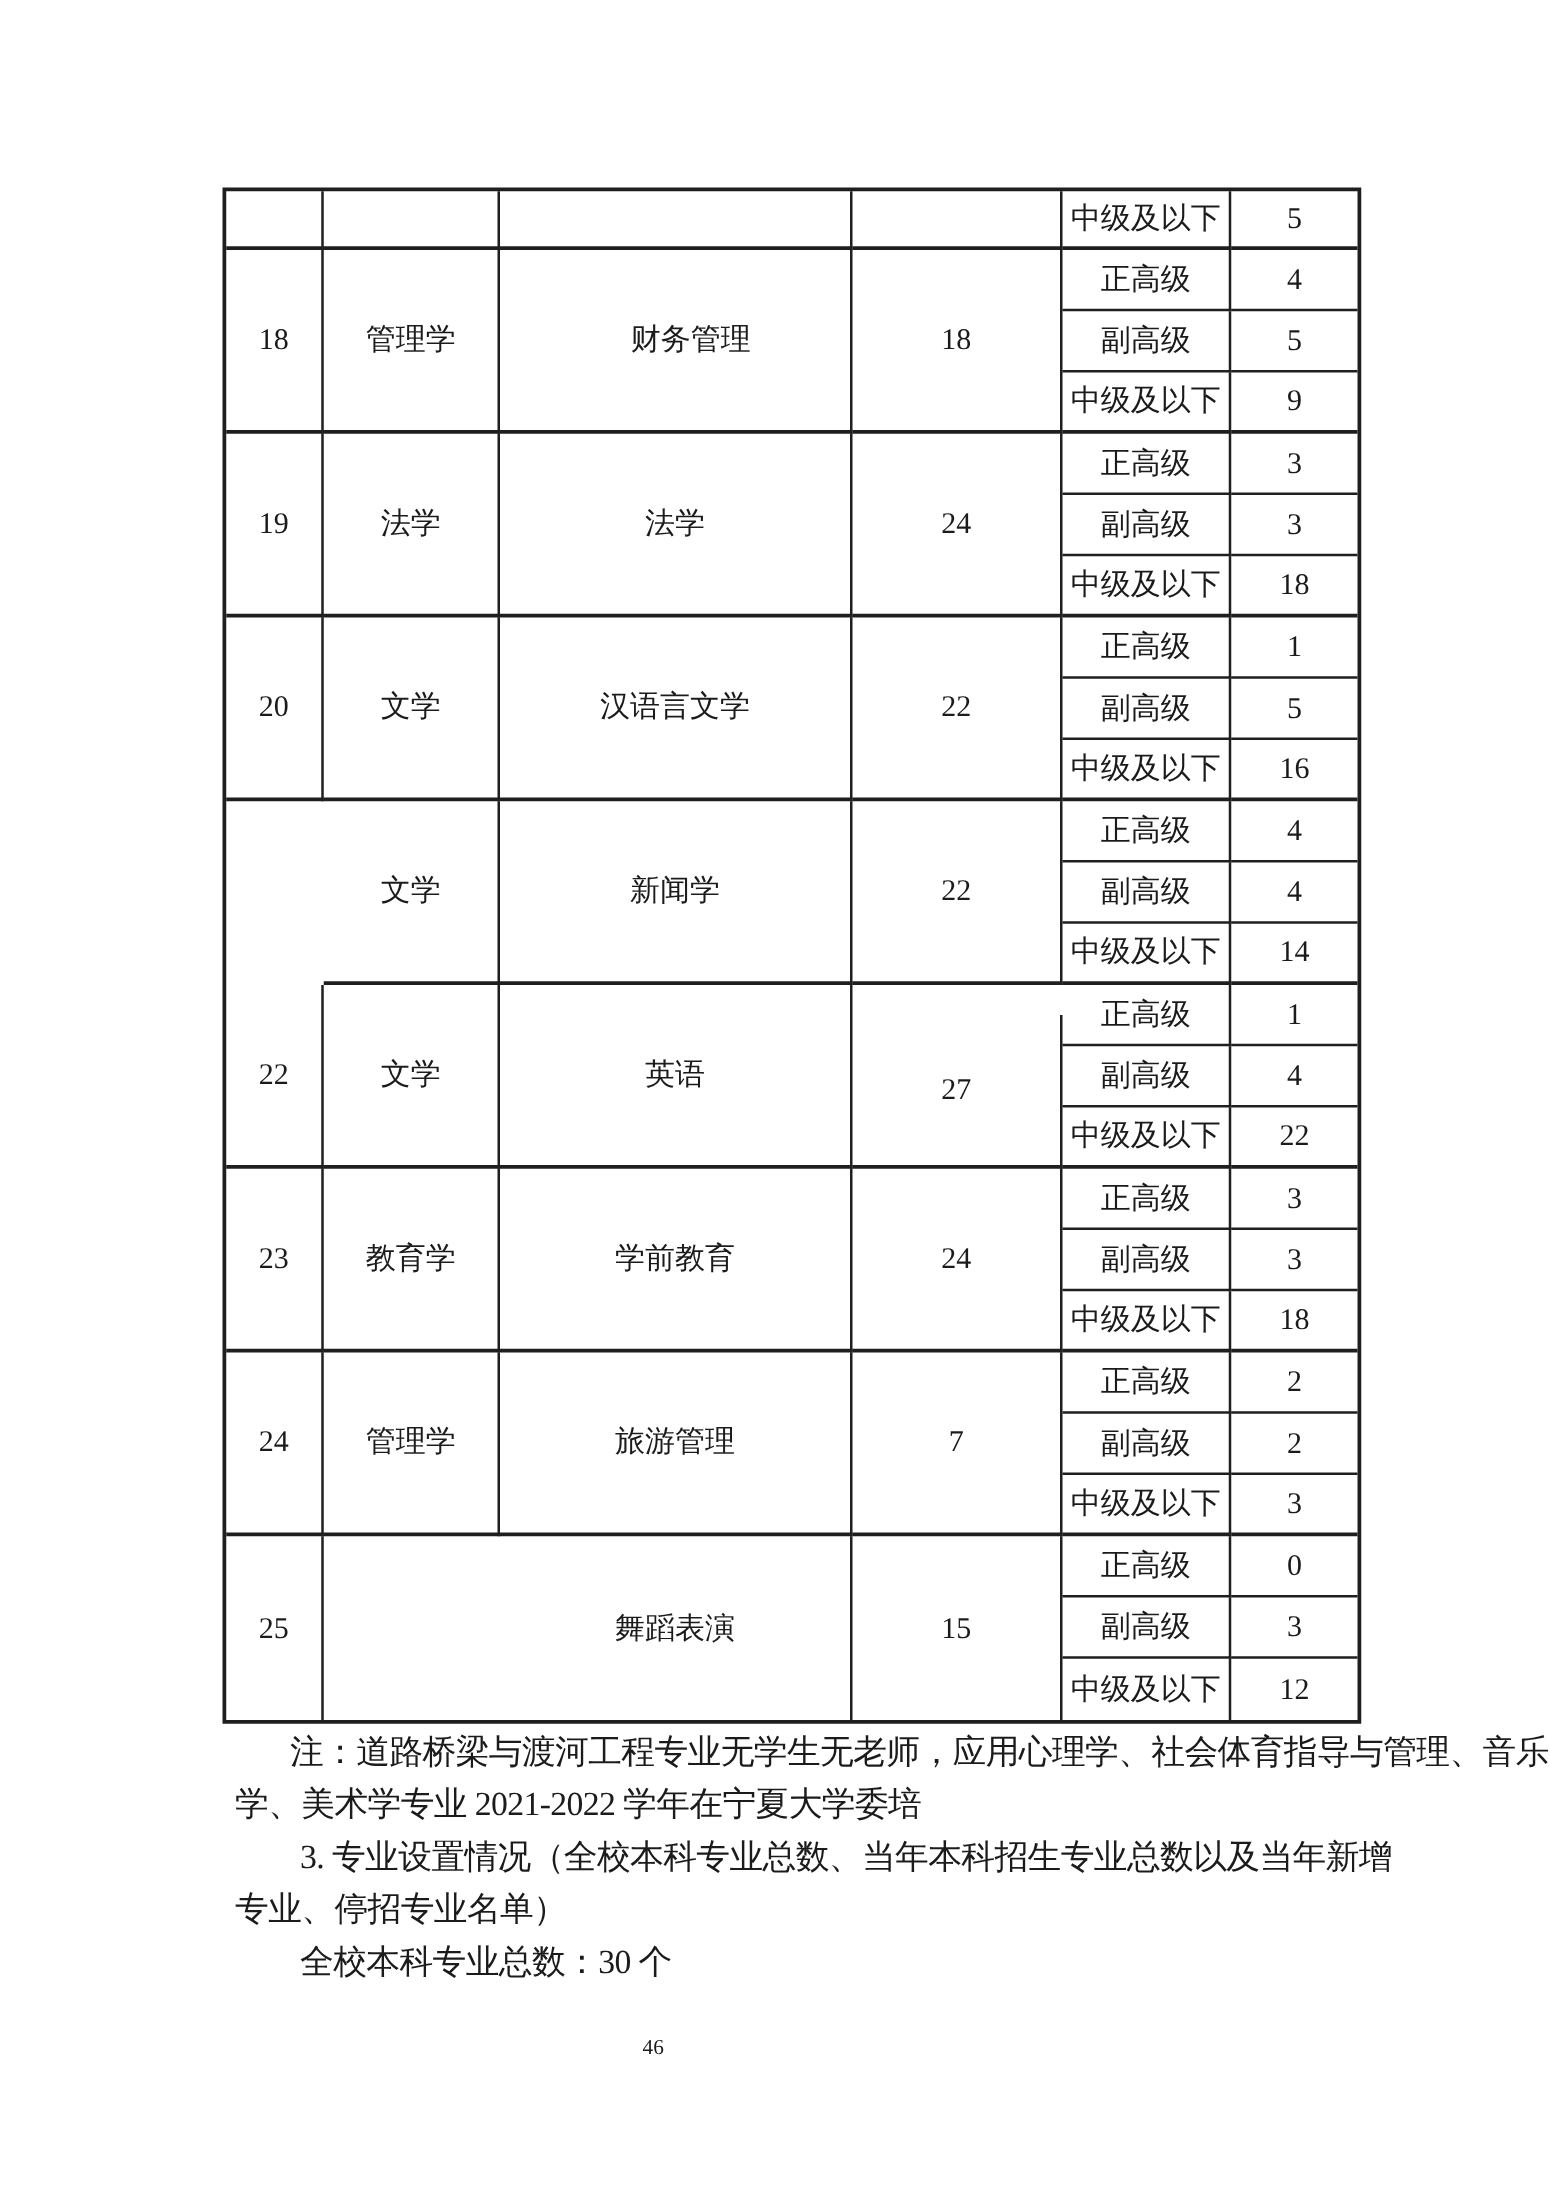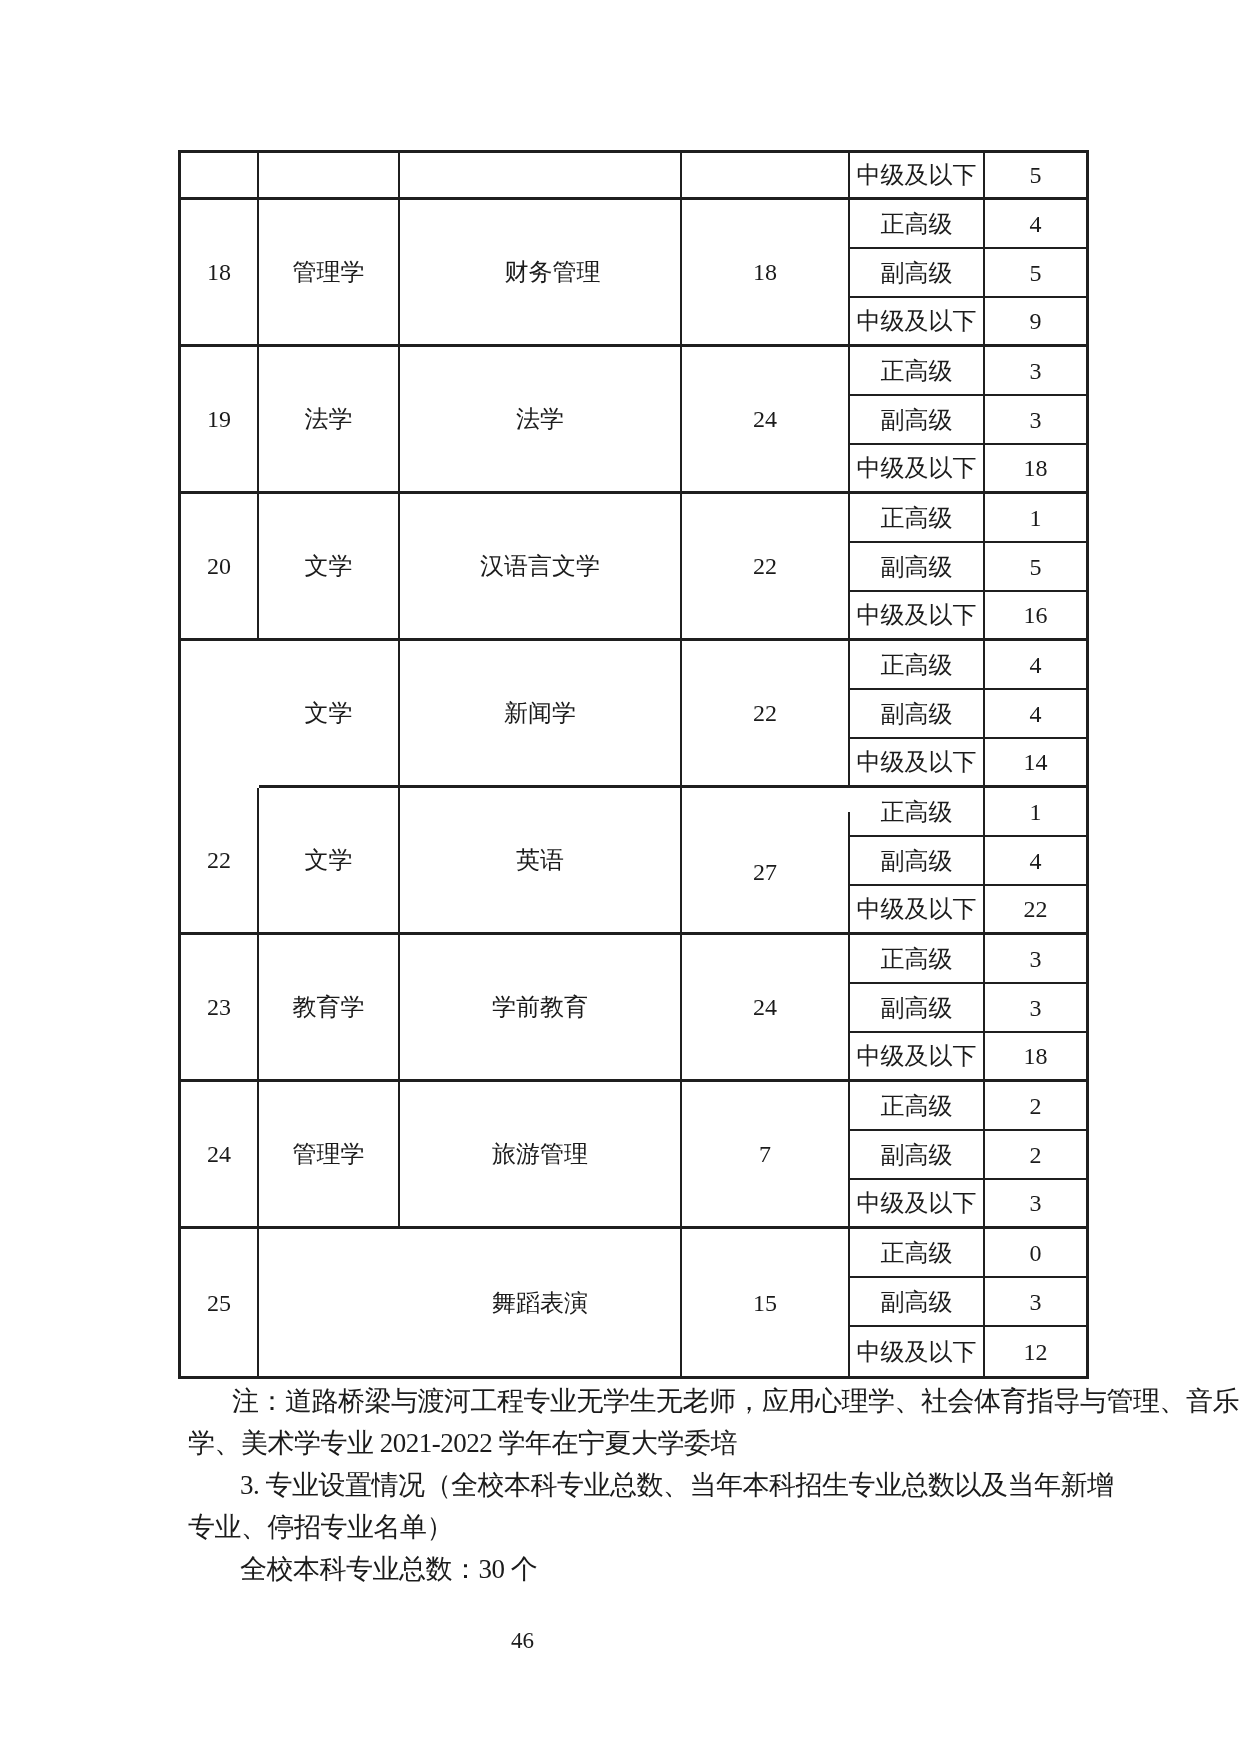--- a/index.html
+++ b/index.html
@@ -48,7 +48,7 @@
     position:absolute;
     left:0;top:1628px;width:1045px;
     text-align:center;
-    font-size:23px;
+    font-size:17px;
   }
 </style>
 </head>

